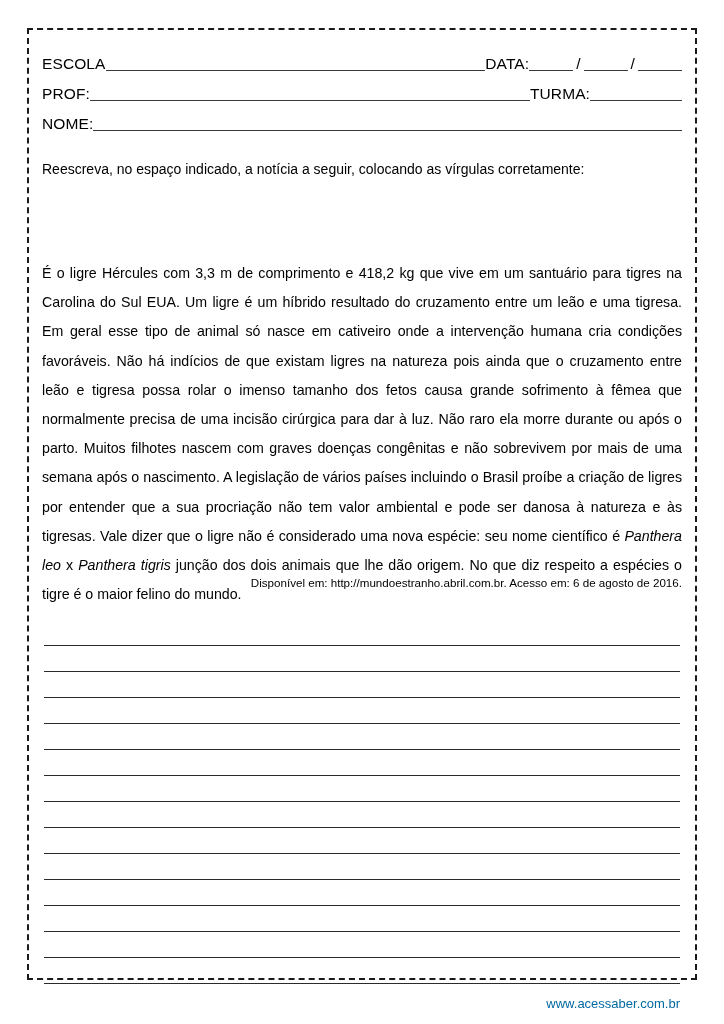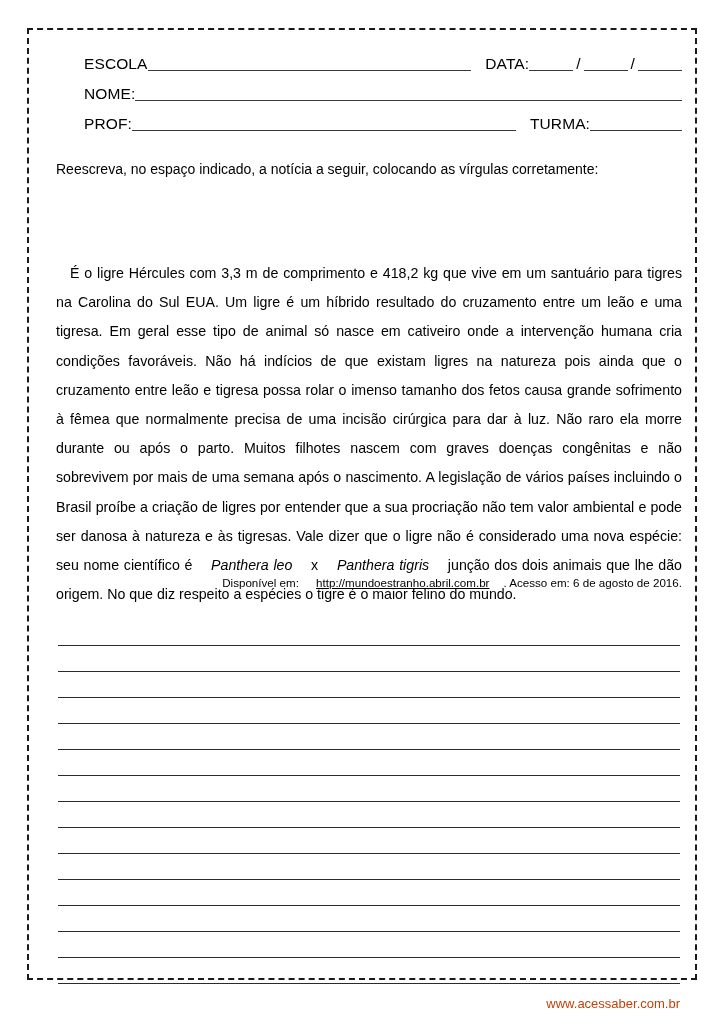--- a/index.html
+++ b/index.html
@@ -3,7 +3,7 @@
 <meta charset="utf-8">
 <title>Atividade</title>
 <style>
-  * { box-sizing: border-box; padding-left: 14px; }
+  * { box-sizing: border-box; }
   html, body {
     margin: 0;
     padding: 0;

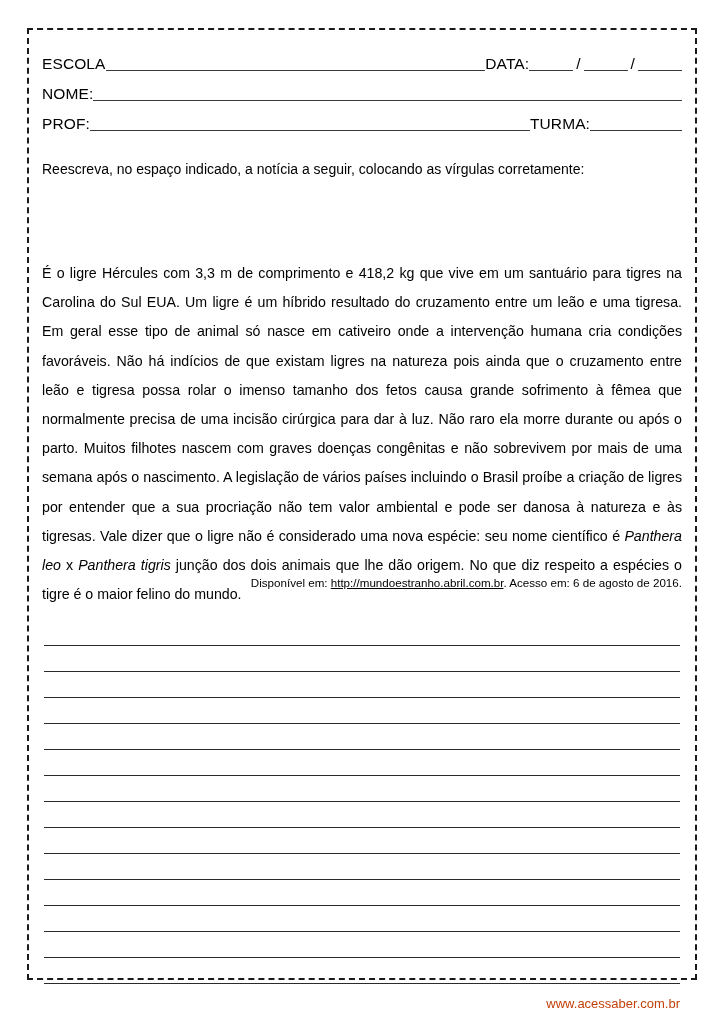--- a/index.html
+++ b/index.html
@@ -160,17 +160,17 @@
     </div>
 
     <div class="ident-row">
-      <span class="ident-label">NOME:</span>
-      <span class="rule"></span>
-    </div>
-
-    <div class="ident-row">
       <span class="ident-label">PROF:</span>
       <span class="rule"></span>
       <span class="ident-label">TURMA:</span>
       <span class="rule fixed-lg"></span>
     </div>
 
+    <div class="ident-row">
+      <span class="ident-label">NOME:</span>
+      <span class="rule"></span>
+    </div>
+
   </div>
 
   <div class="instruction">Reescreva, no espaço indicado, a notícia a seguir, colocando as vírgulas corretamente:</div>

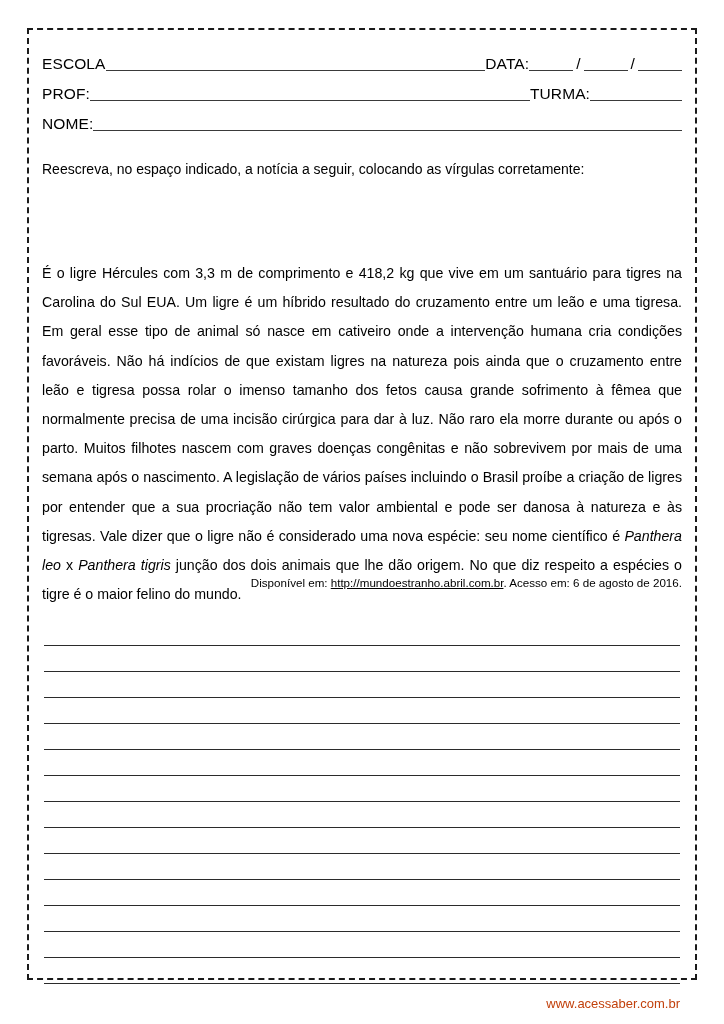--- a/index.html
+++ b/index.html
@@ -112,7 +112,6 @@
     font-size: 11.6px;
   }
   .source .link {
-    text-decoration: underline;
   }
 
   

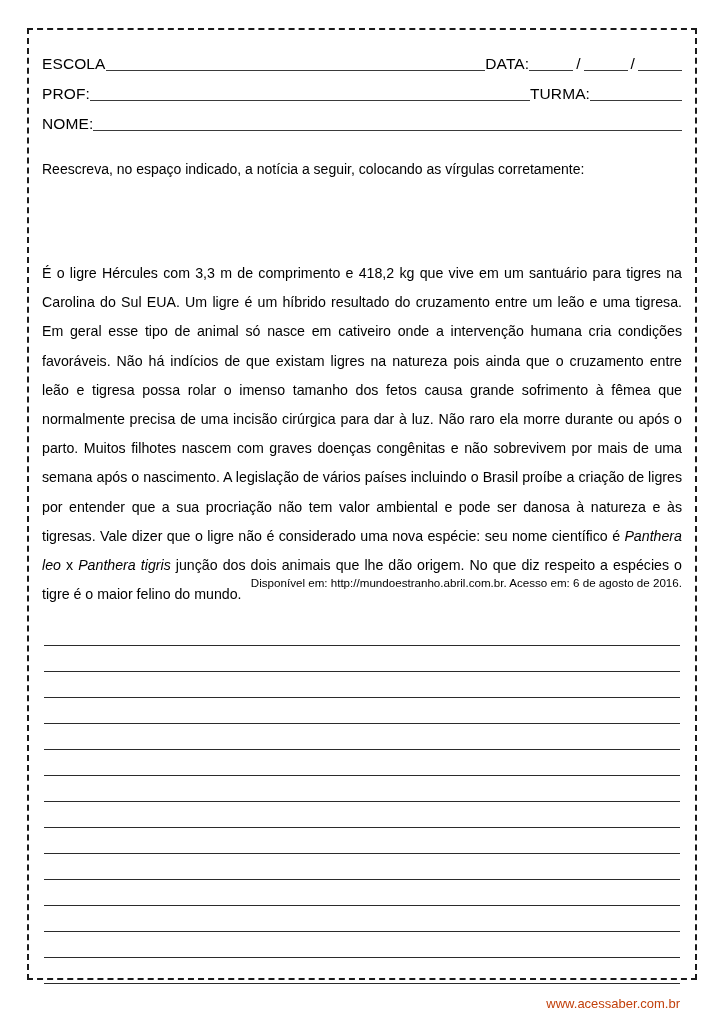--- a/index.html
+++ b/index.html
@@ -135,7 +135,7 @@
     text-align: right;
     padding-right: 44px;
     font-size: 13px;
-    color: #c2410c;
+    color: #0369a1;
   }
 </style>
 </head>

